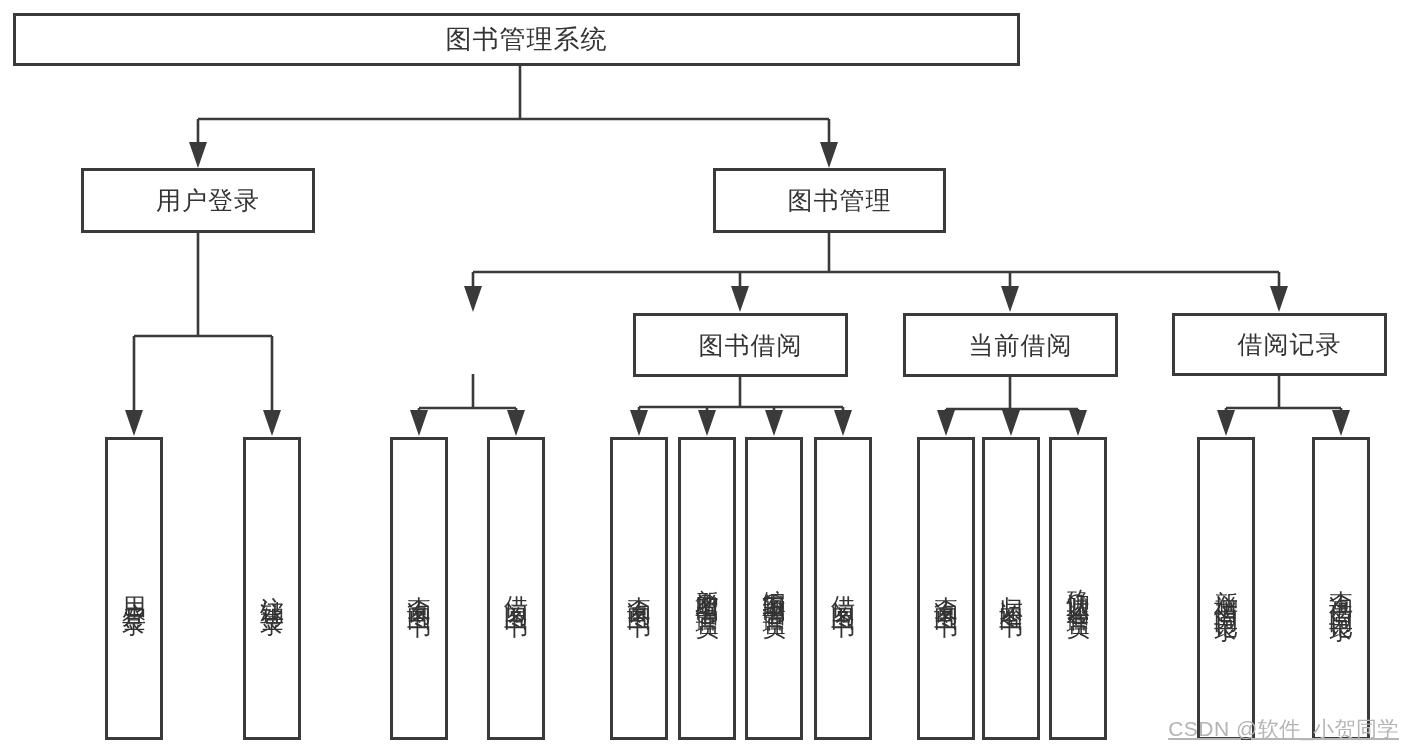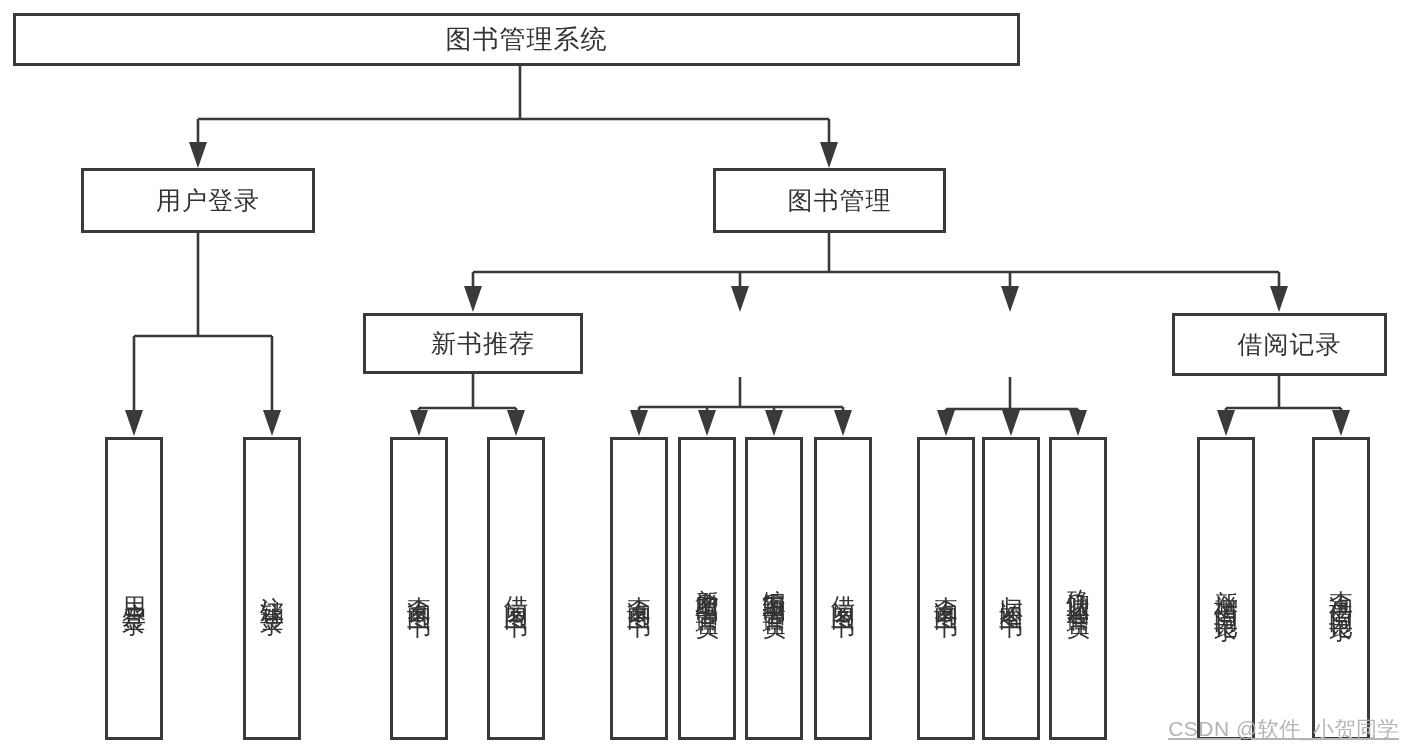--- a/index.html
+++ b/index.html
@@ -115,9 +115,6 @@
     <span>图书管理</span>
   </div>
 
-  <div class="hbox" style="left:363px; top:313px; width:220px; height:61px;">
-    <span>新书推荐</span>
-  </div>
   <div class="hbox" style="left:1172px; top:313px; width:215px; height:63px;">
     <span>借阅记录</span>
   </div>

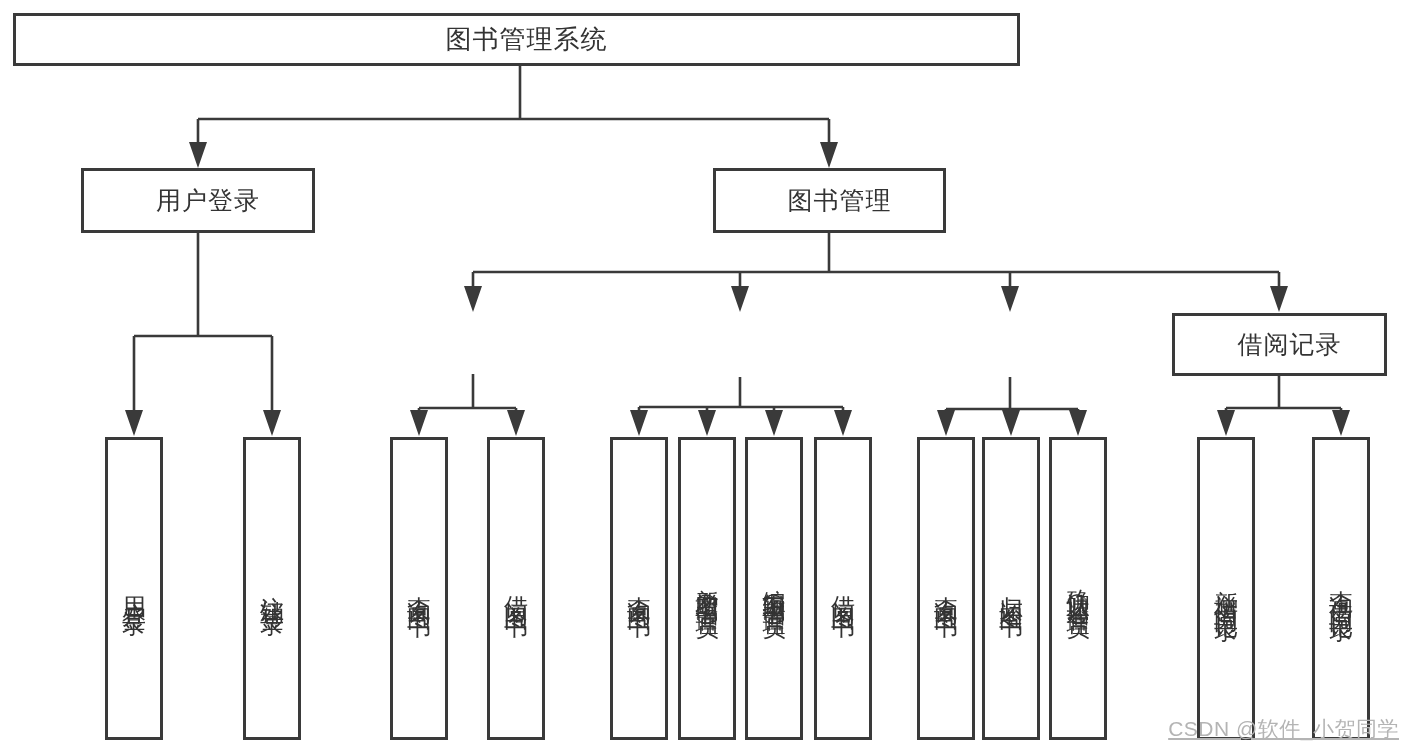--- a/index.html
+++ b/index.html
@@ -115,6 +115,9 @@
     <span>图书管理</span>
   </div>
 
+  <div class="hbox" style="left:633px; top:313px; width:215px; height:64px;">
+    <span>图书借阅</span>
+  </div>
   <div class="hbox" style="left:1172px; top:313px; width:215px; height:63px;">
     <span>借阅记录</span>
   </div>

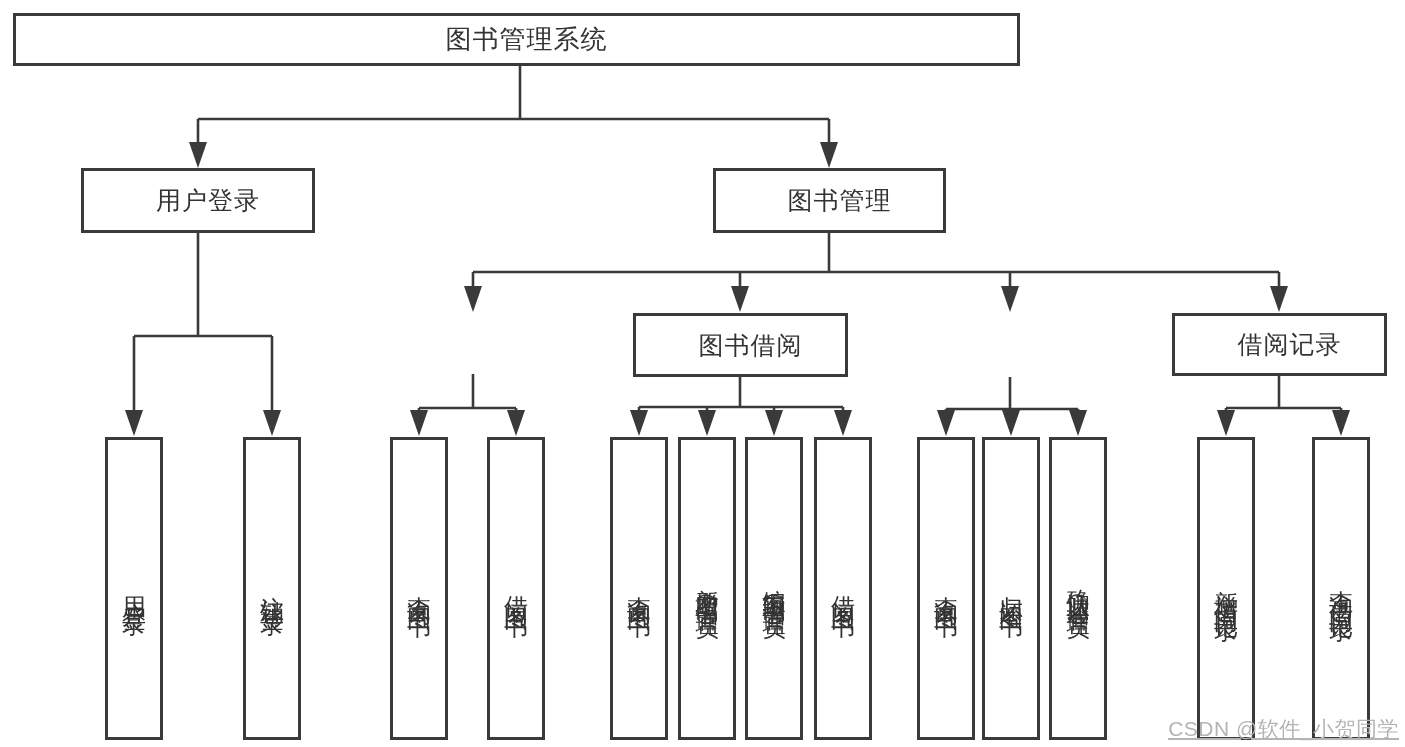--- a/index.html
+++ b/index.html
@@ -118,6 +118,9 @@
   <div class="hbox" style="left:633px; top:313px; width:215px; height:64px;">
     <span>图书借阅</span>
   </div>
+  <div class="hbox" style="left:903px; top:313px; width:215px; height:64px;">
+    <span>当前借阅</span>
+  </div>
   <div class="hbox" style="left:1172px; top:313px; width:215px; height:63px;">
     <span>借阅记录</span>
   </div>

